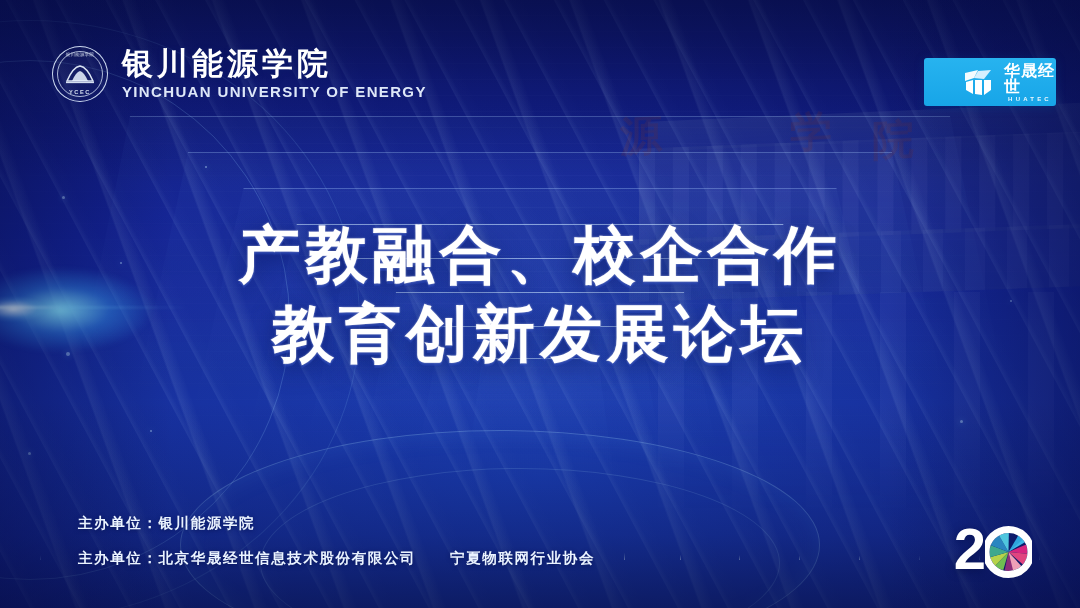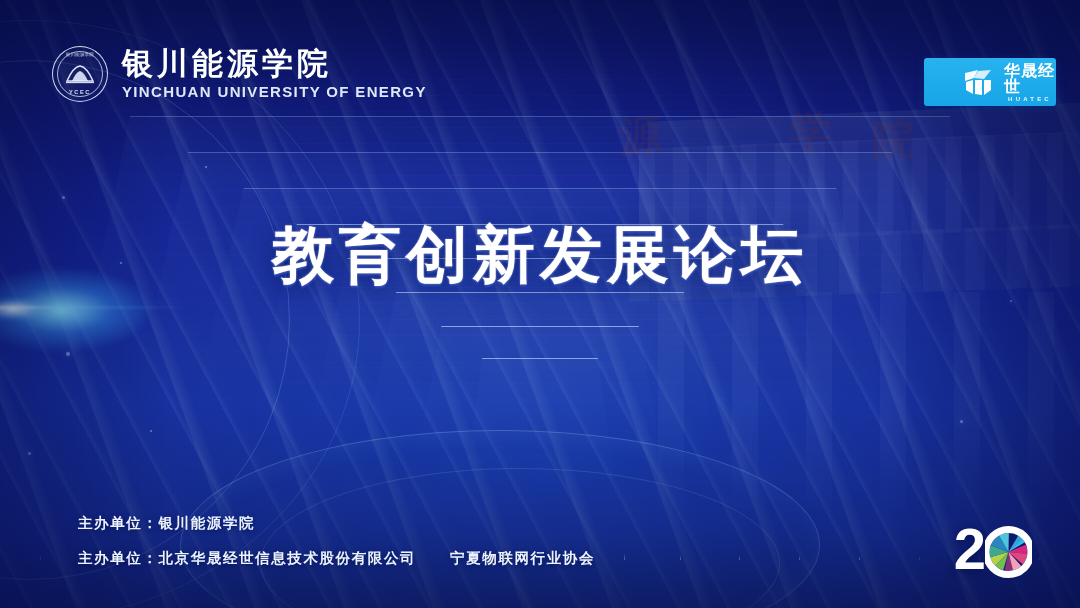--- a/index.html
+++ b/index.html
@@ -307,6 +307,7 @@
   </div>
 
   <div class="title-wrap">
+    <div class="title-line">产教融合、校企合作</div>
     <div class="title-line">教育创新发展论坛</div>
   </div>
 

